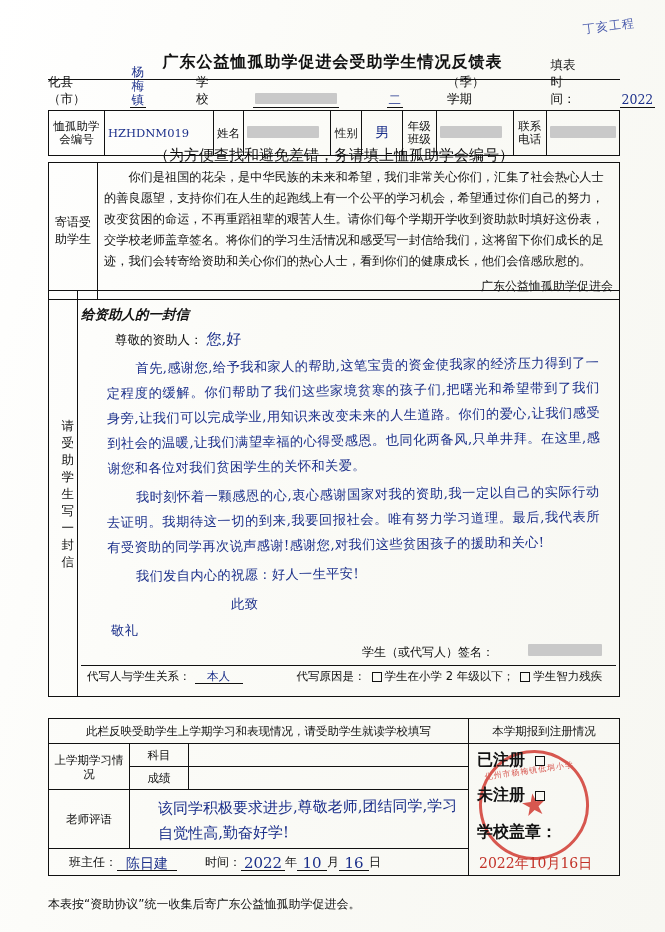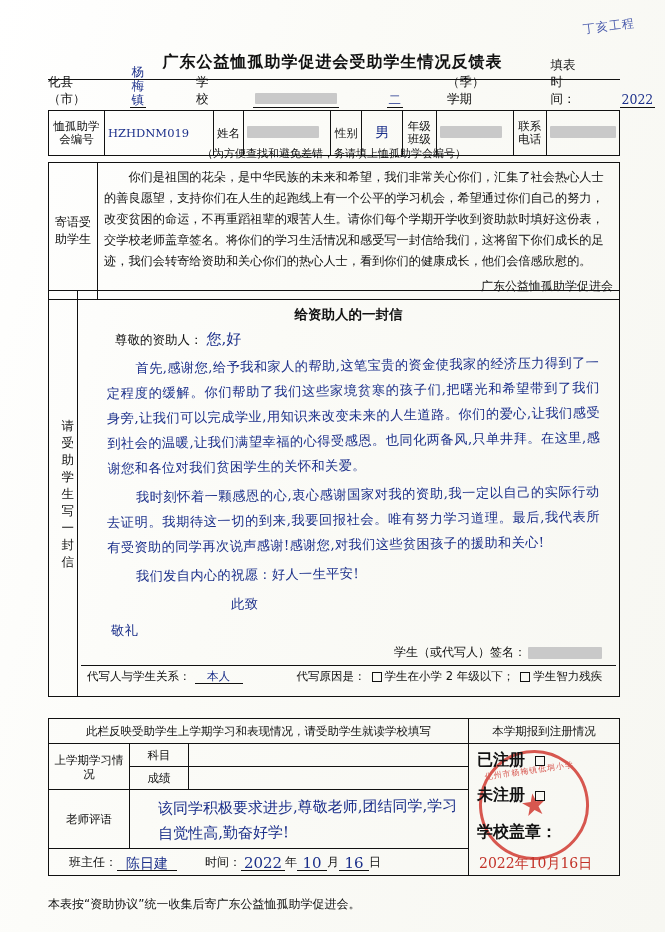--- a/index.html
+++ b/index.html
@@ -78,7 +78,7 @@
 
   .note-line{
     position:absolute;top:146px;left:48px;width:572px;
-    font-size:11px;
+    font-size:15px;
     text-align:center;
   }
 

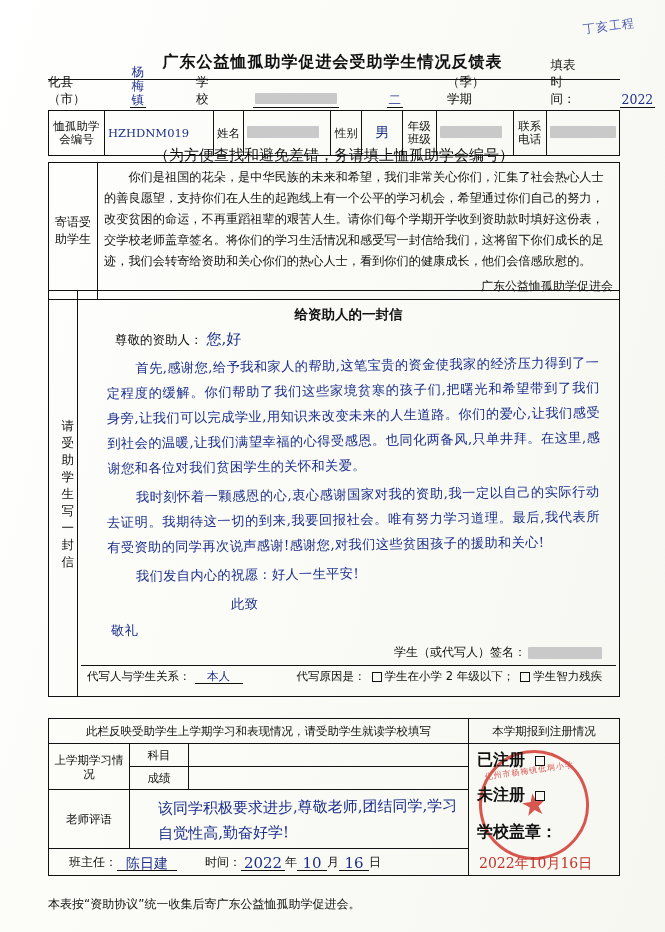--- a/index.html
+++ b/index.html
@@ -98,7 +98,7 @@
   }
   .letter-main{padding:0;}
   .letter-title{
-    text-align:center;font-size:13.5px;font-weight:bold;padding:6px 0 4px;
+    text-align:left;font-size:13.5px;font-weight:bold;padding:6px 0 4px;font-style:italic;
   }
   .letter-greet{
     font-size:12.5px;padding:2px 0 0 34px;

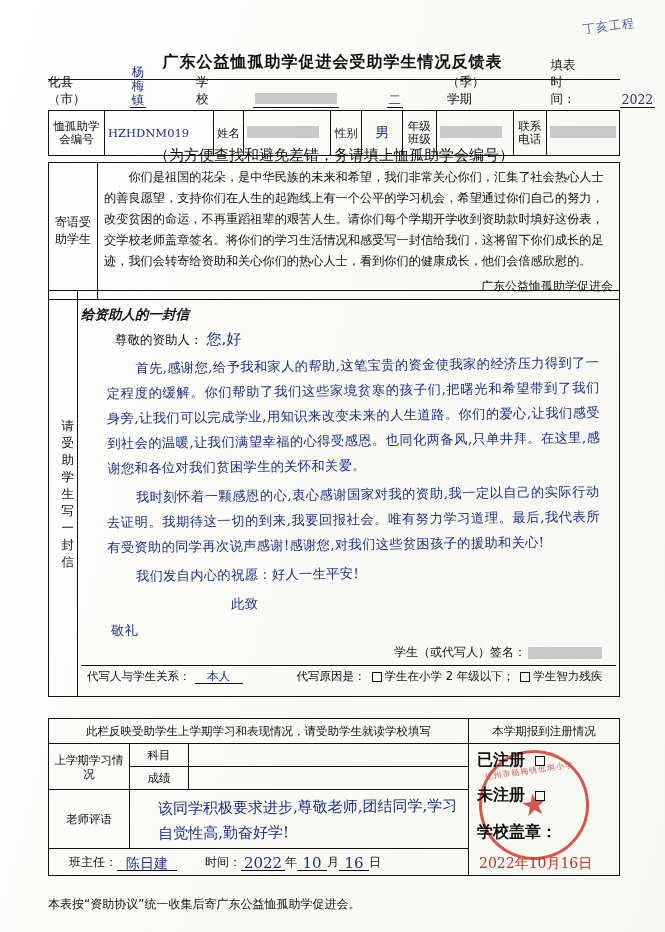--- a/index.html
+++ b/index.html
@@ -122,8 +122,8 @@
   .hand-left2{padding-left:150px;}
 
   .sign-row{
-    display:flex;align-items:center;justify-content:flex-end;
-    font-size:12px;padding:2px 14px 4px 0;
+    display:flex;align-items:flex-start;justify-content:flex-end;
+    font-size:12px;padding:2px 14px 4px 0;gap:32px;
   }
   .rel-row{
     display:flex;align-items:center;font-size:11.5px;

